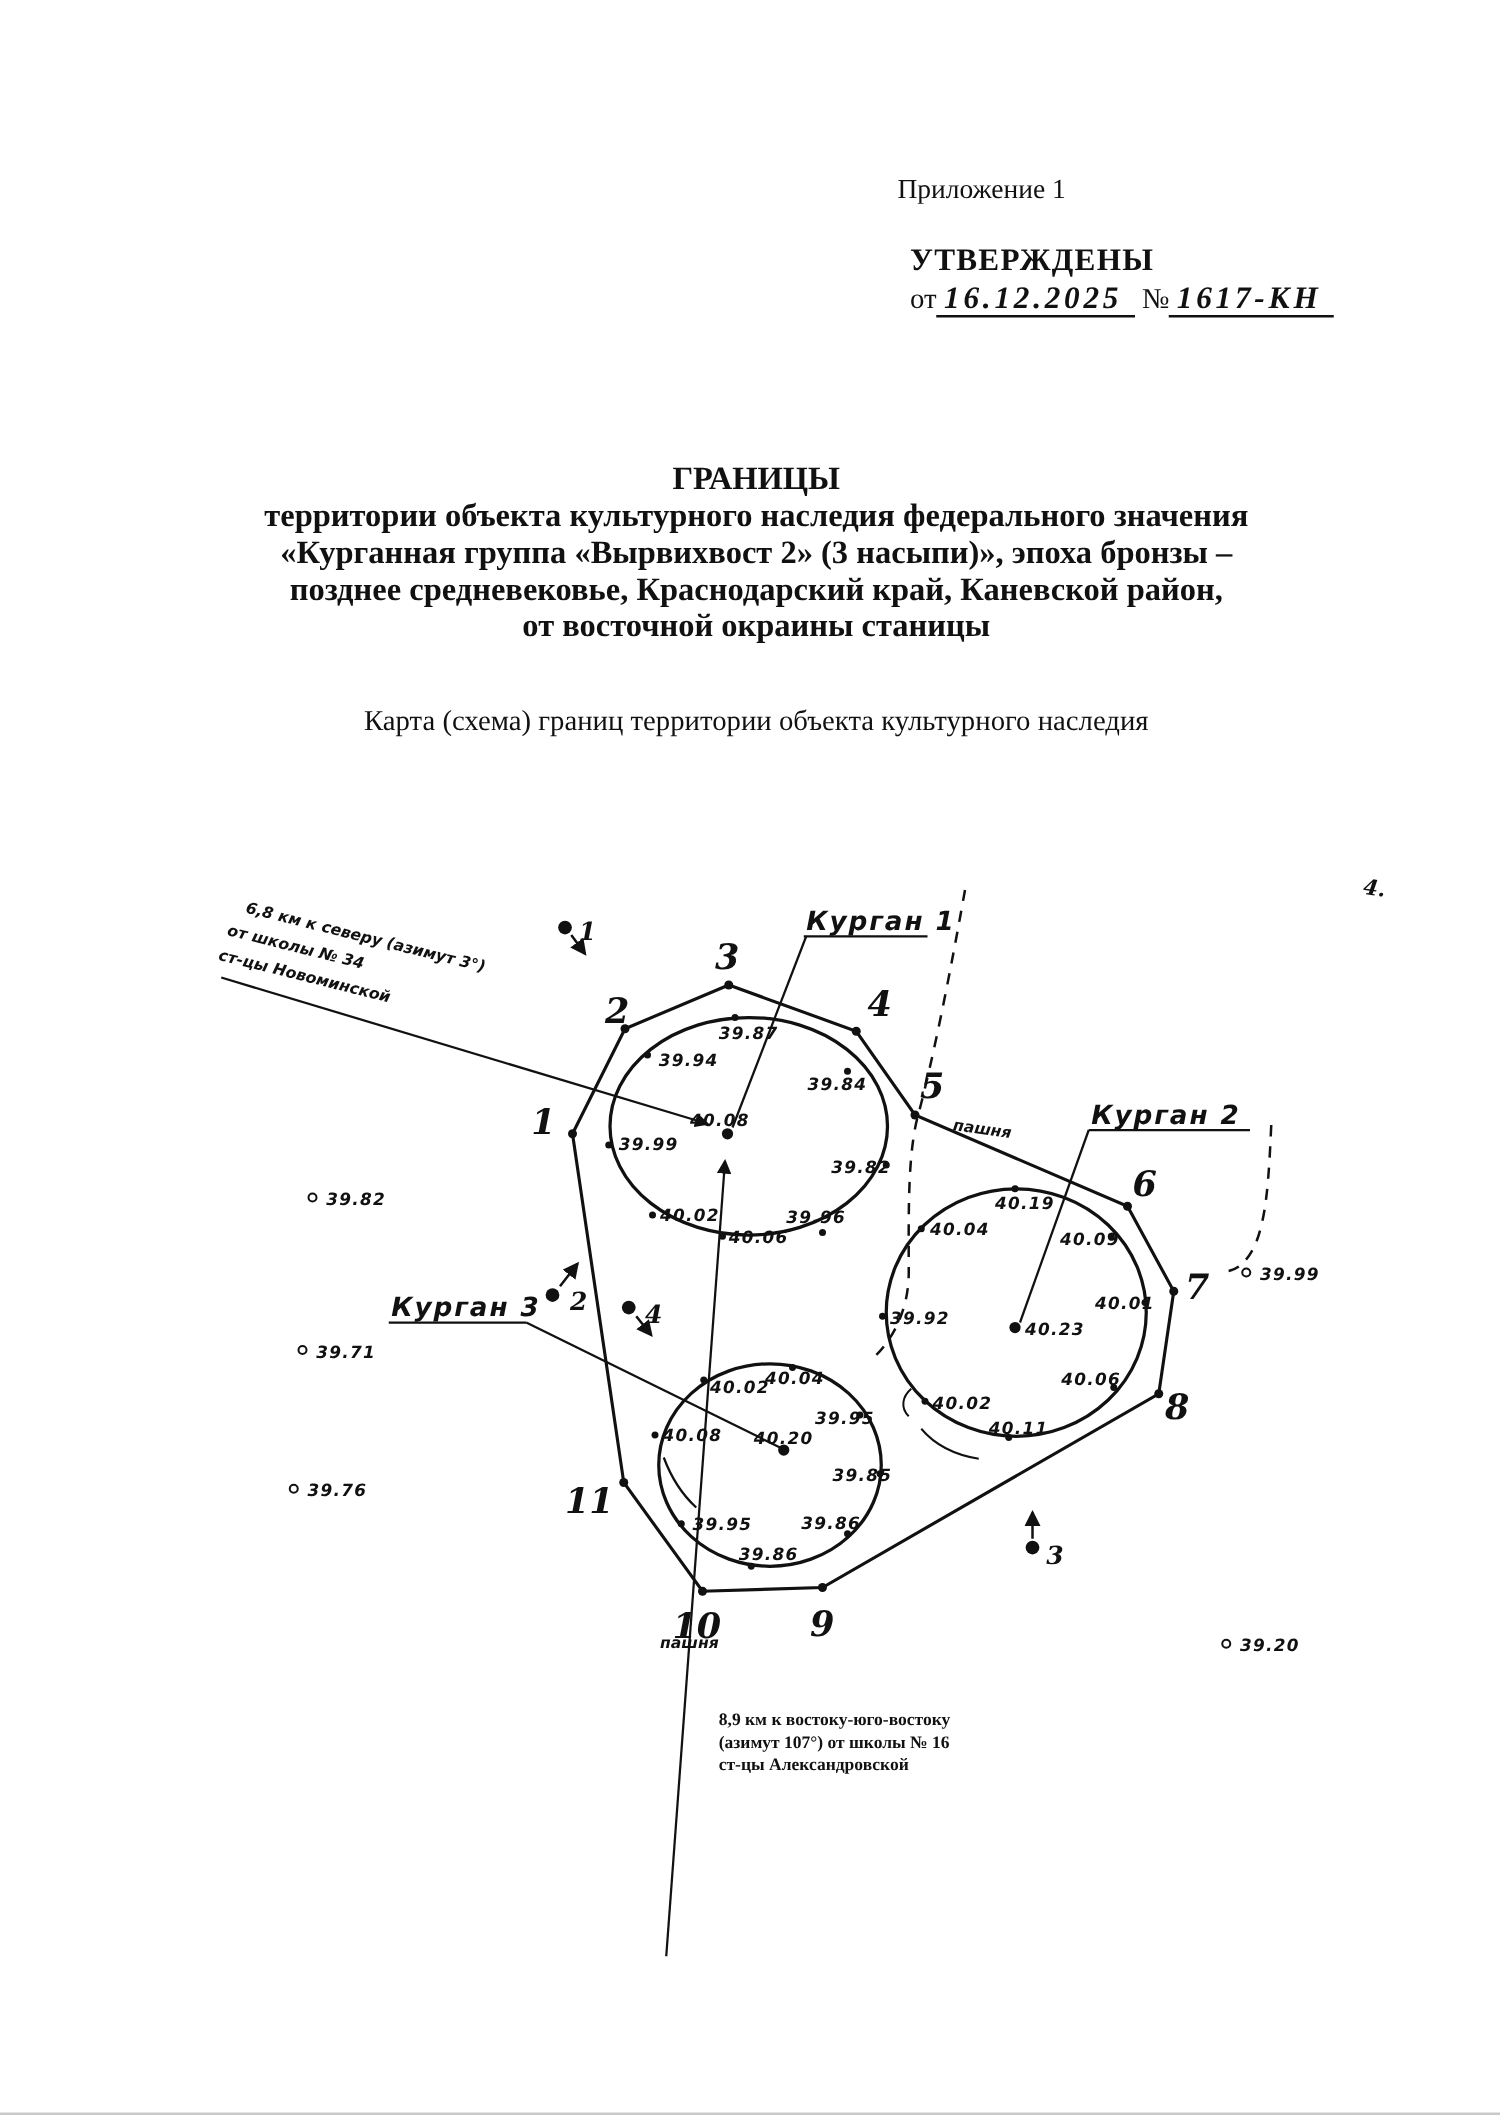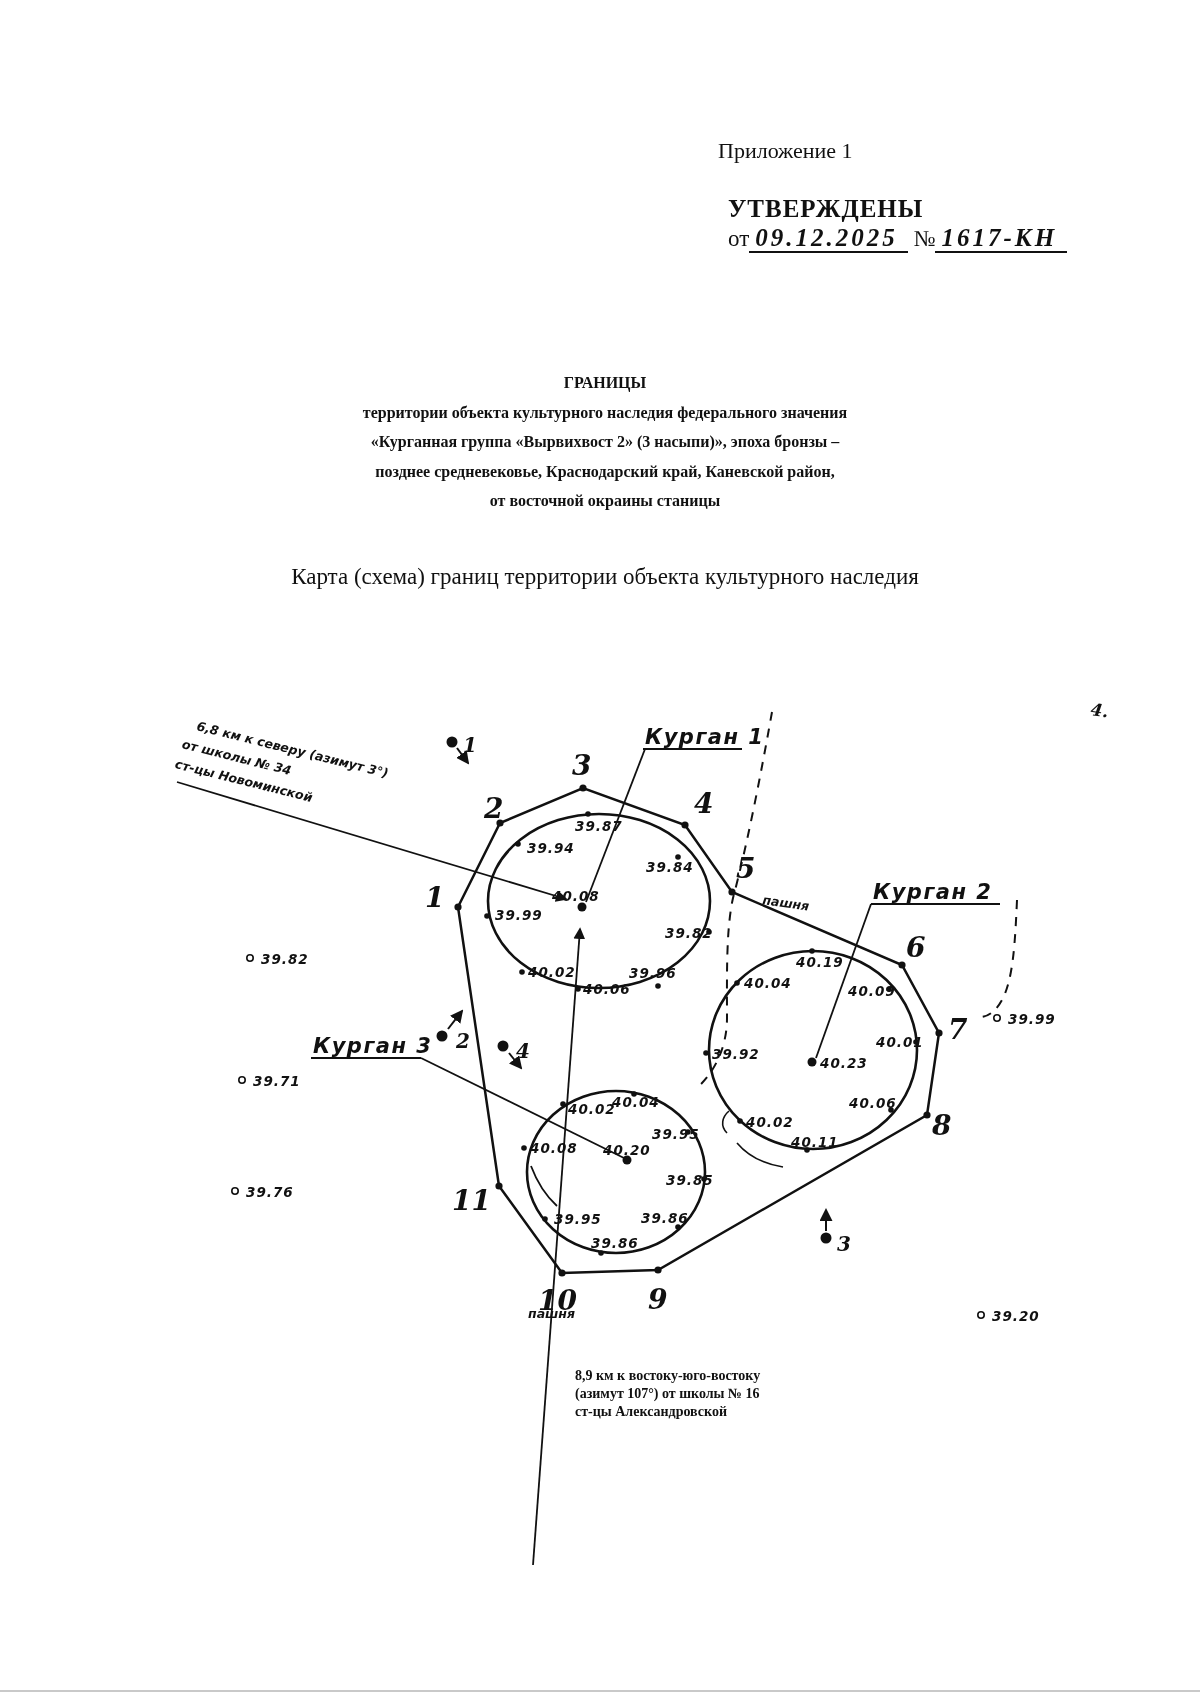--- a/index.html
+++ b/index.html
@@ -40,7 +40,7 @@
   <div class="abs approval">
     <div class="approved">УТВЕРЖДЕНЫ</div>
     <div class="order-line">
-      <span>от</span><span class="hand u">09.12.2025</span>
+      <span>от</span><span class="hand u">16.12.2025</span>
       <span>№</span><span class="hand u">1617-КН</span>
     </div>
   </div>

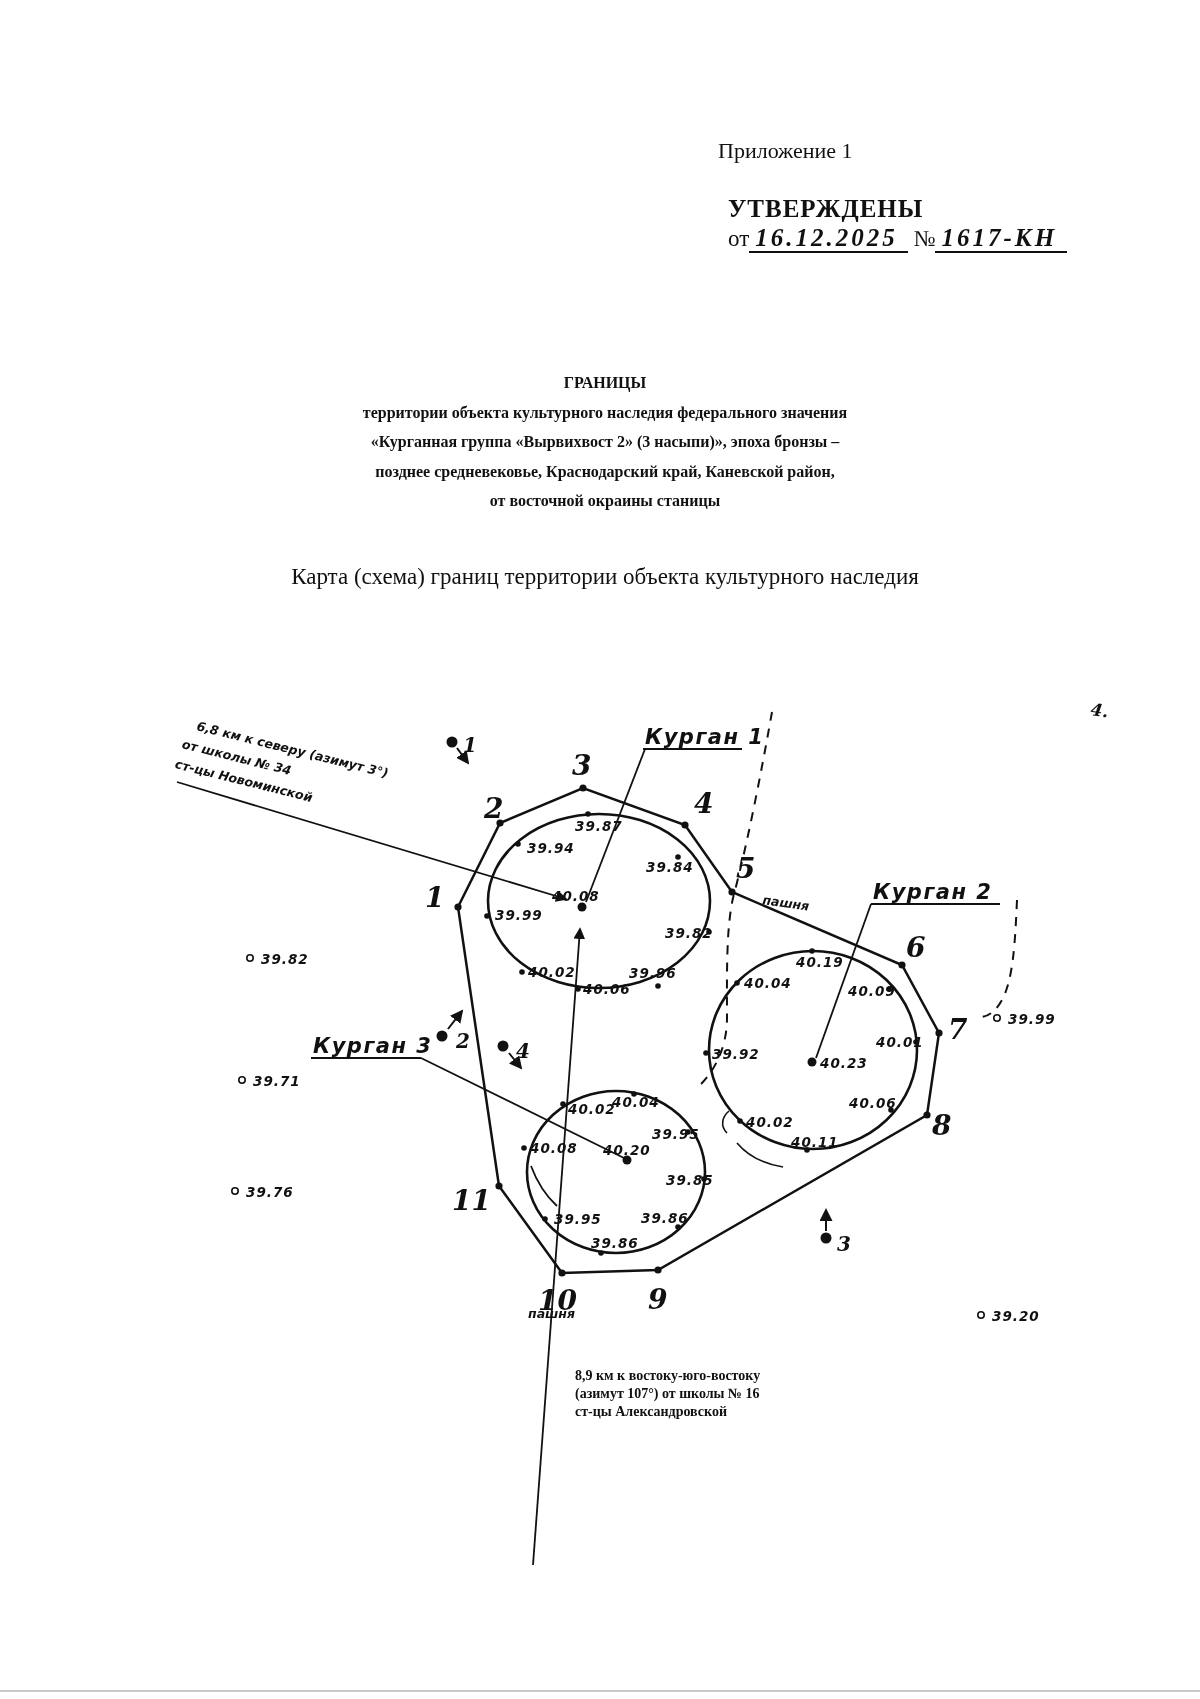--- a/index.html
+++ b/index.html
@@ -14,7 +14,7 @@
         font-family:"Liberation Serif",serif;}
   .u{border-bottom:2px solid #111;padding:0 10px 1px 6px;display:inline-block;line-height:24px;}
   .title-block{left:105px;top:368px;width:1000px;text-align:center;
-               font-weight:700;font-size:16px;line-height:29.5px;}
+               font-weight:700;font-size:26px;line-height:29.5px;}
   .subtitle{left:105px;top:564px;width:1000px;text-align:center;font-size:23px;}
   svg text{fill:#111;}
   .mapsvg{position:absolute;left:0;top:0;}

